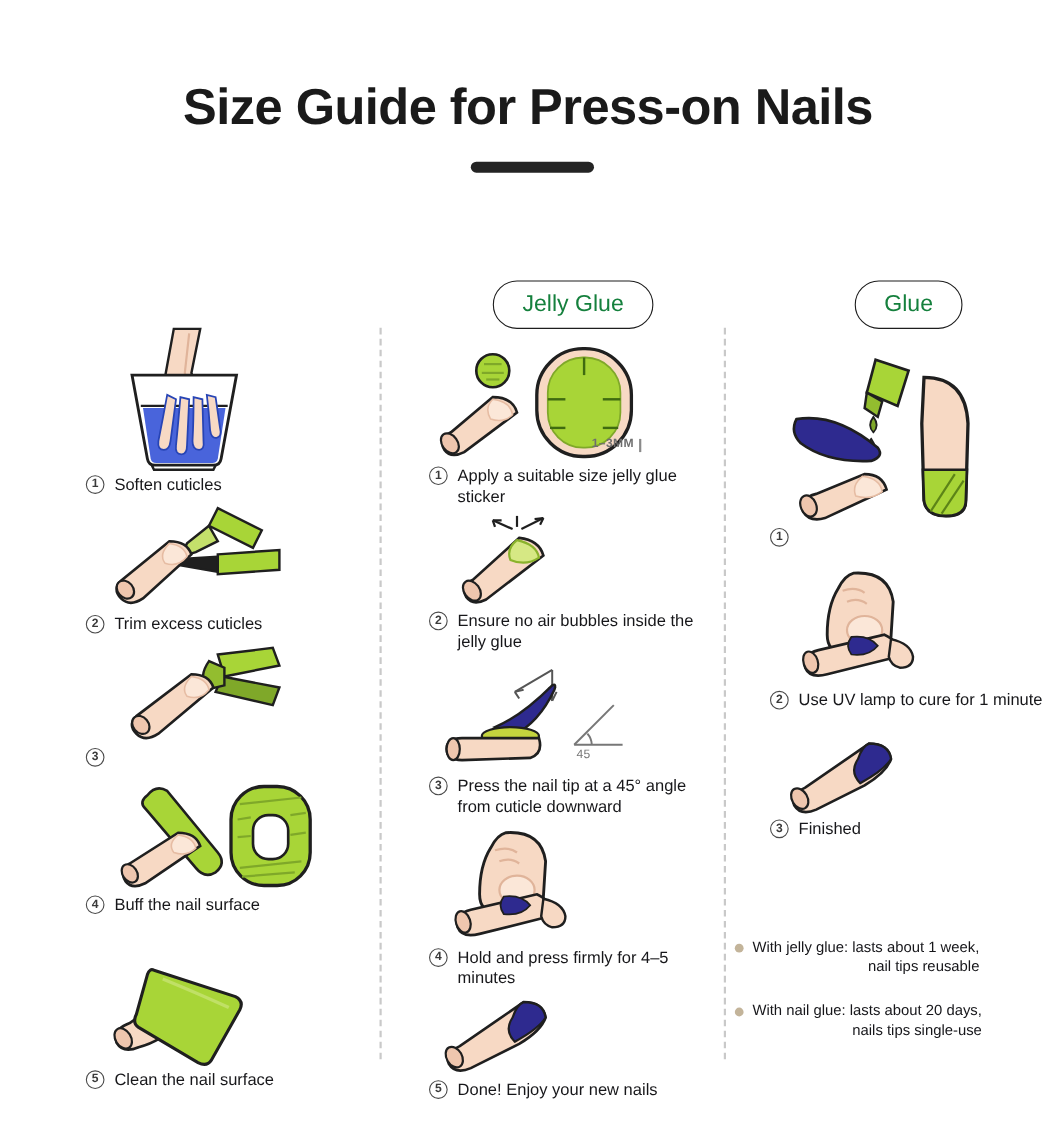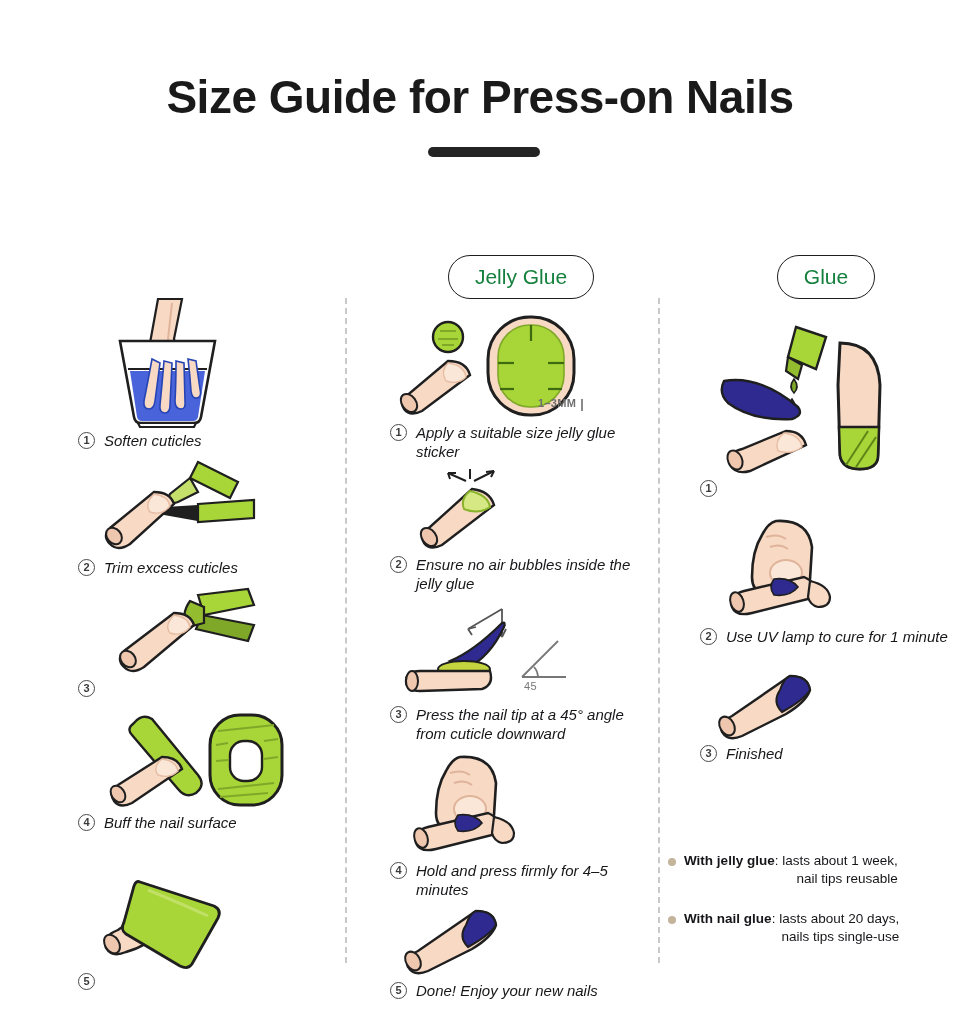--- a/index.html
+++ b/index.html
@@ -63,7 +63,7 @@
     display: flex; align-items: center; justify-content: center;
     line-height: 1;
   }
-  .cap-text { flex: 1 1 auto; font-style: italic; }
+  .cap-text { flex: 1 1 auto; }
 
   
   .notes { position: absolute; left: 668px; top: 852px; width: 285px; }

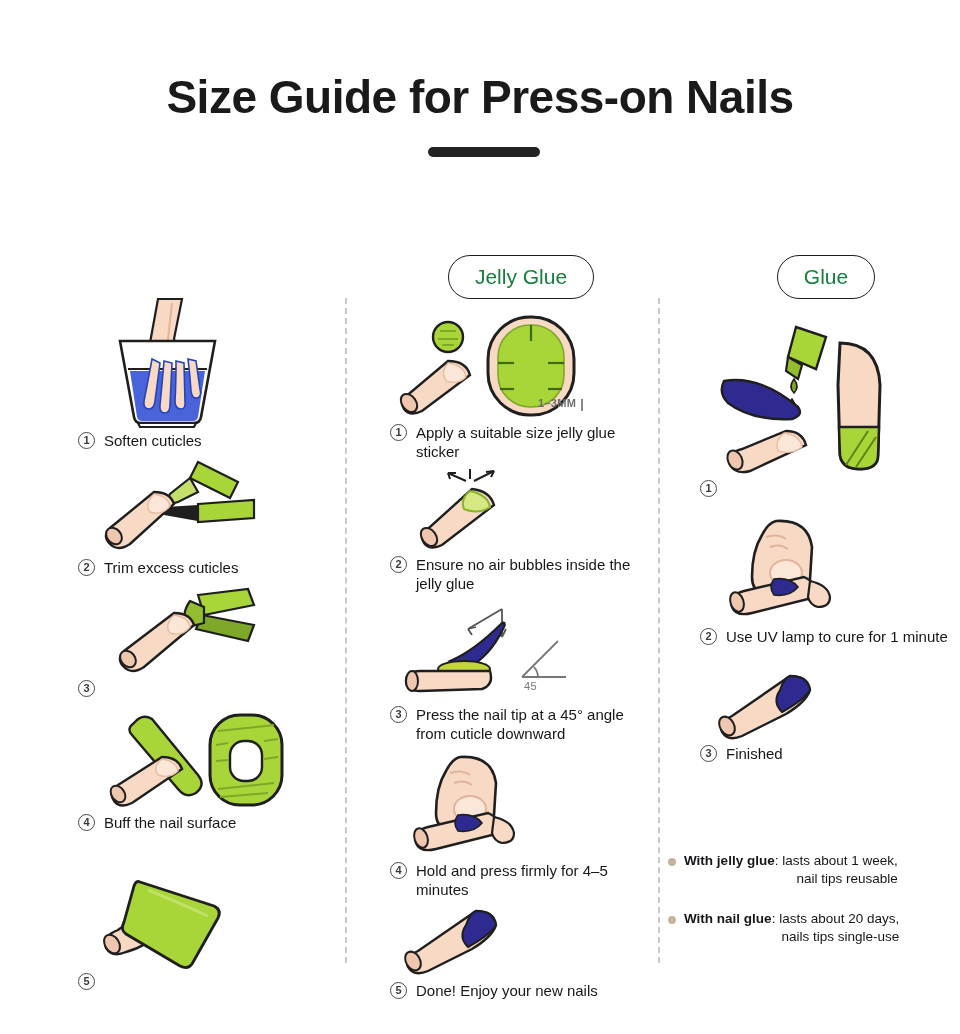--- a/index.html
+++ b/index.html
@@ -73,7 +73,7 @@
     background: #c3b49a; margin-top: 6px;
   }
   .note-body { font-size: 13.5px; line-height: 18px; color: #16161a; }
-  .note-body b { font-weight: bold; }
+  .note-body b { font-weight: normal; }
   .note-l2 { display:block; text-align: right; }
 
   

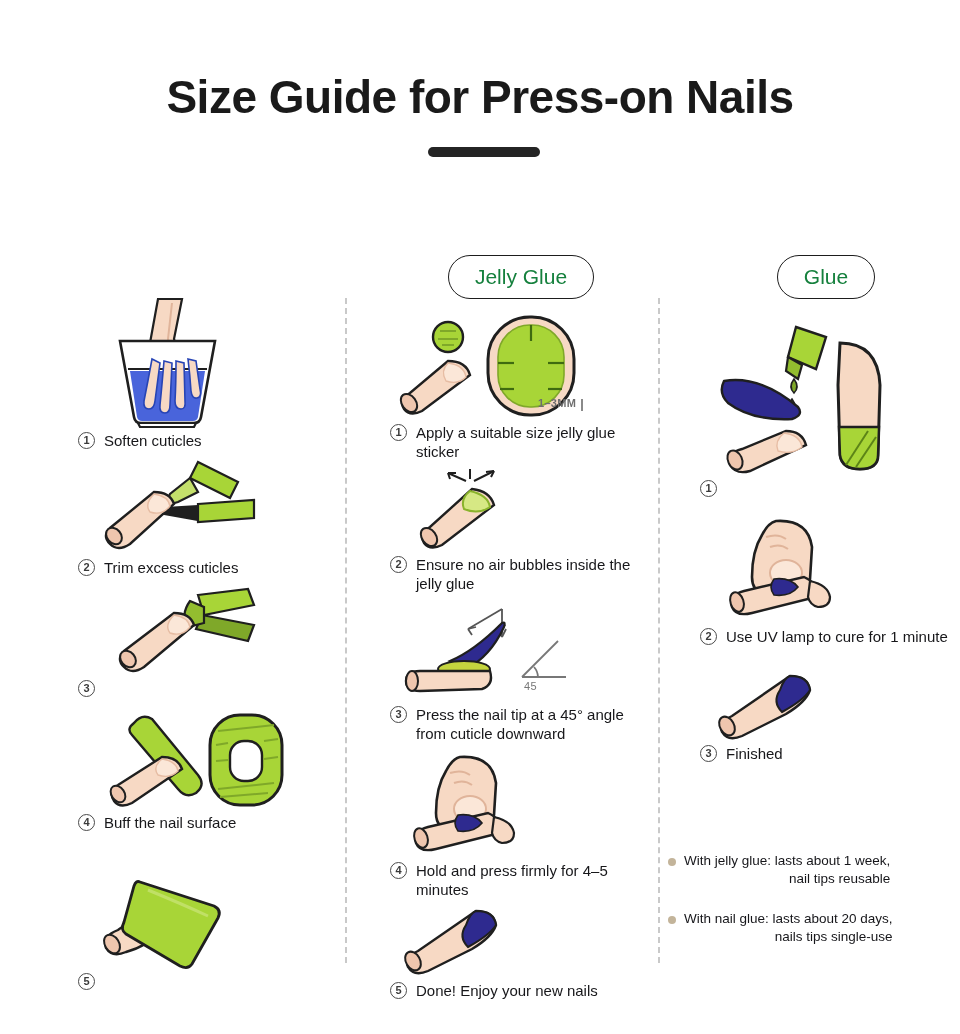--- a/index.html
+++ b/index.html
@@ -201,6 +201,7 @@
       </div>
       <div class="caption" style="margin-top:2px;">
         <span class="num">5</span>
+        <span class="cap-text">Clean the nail surface</span>
       </div>
     </div>
   </div>

